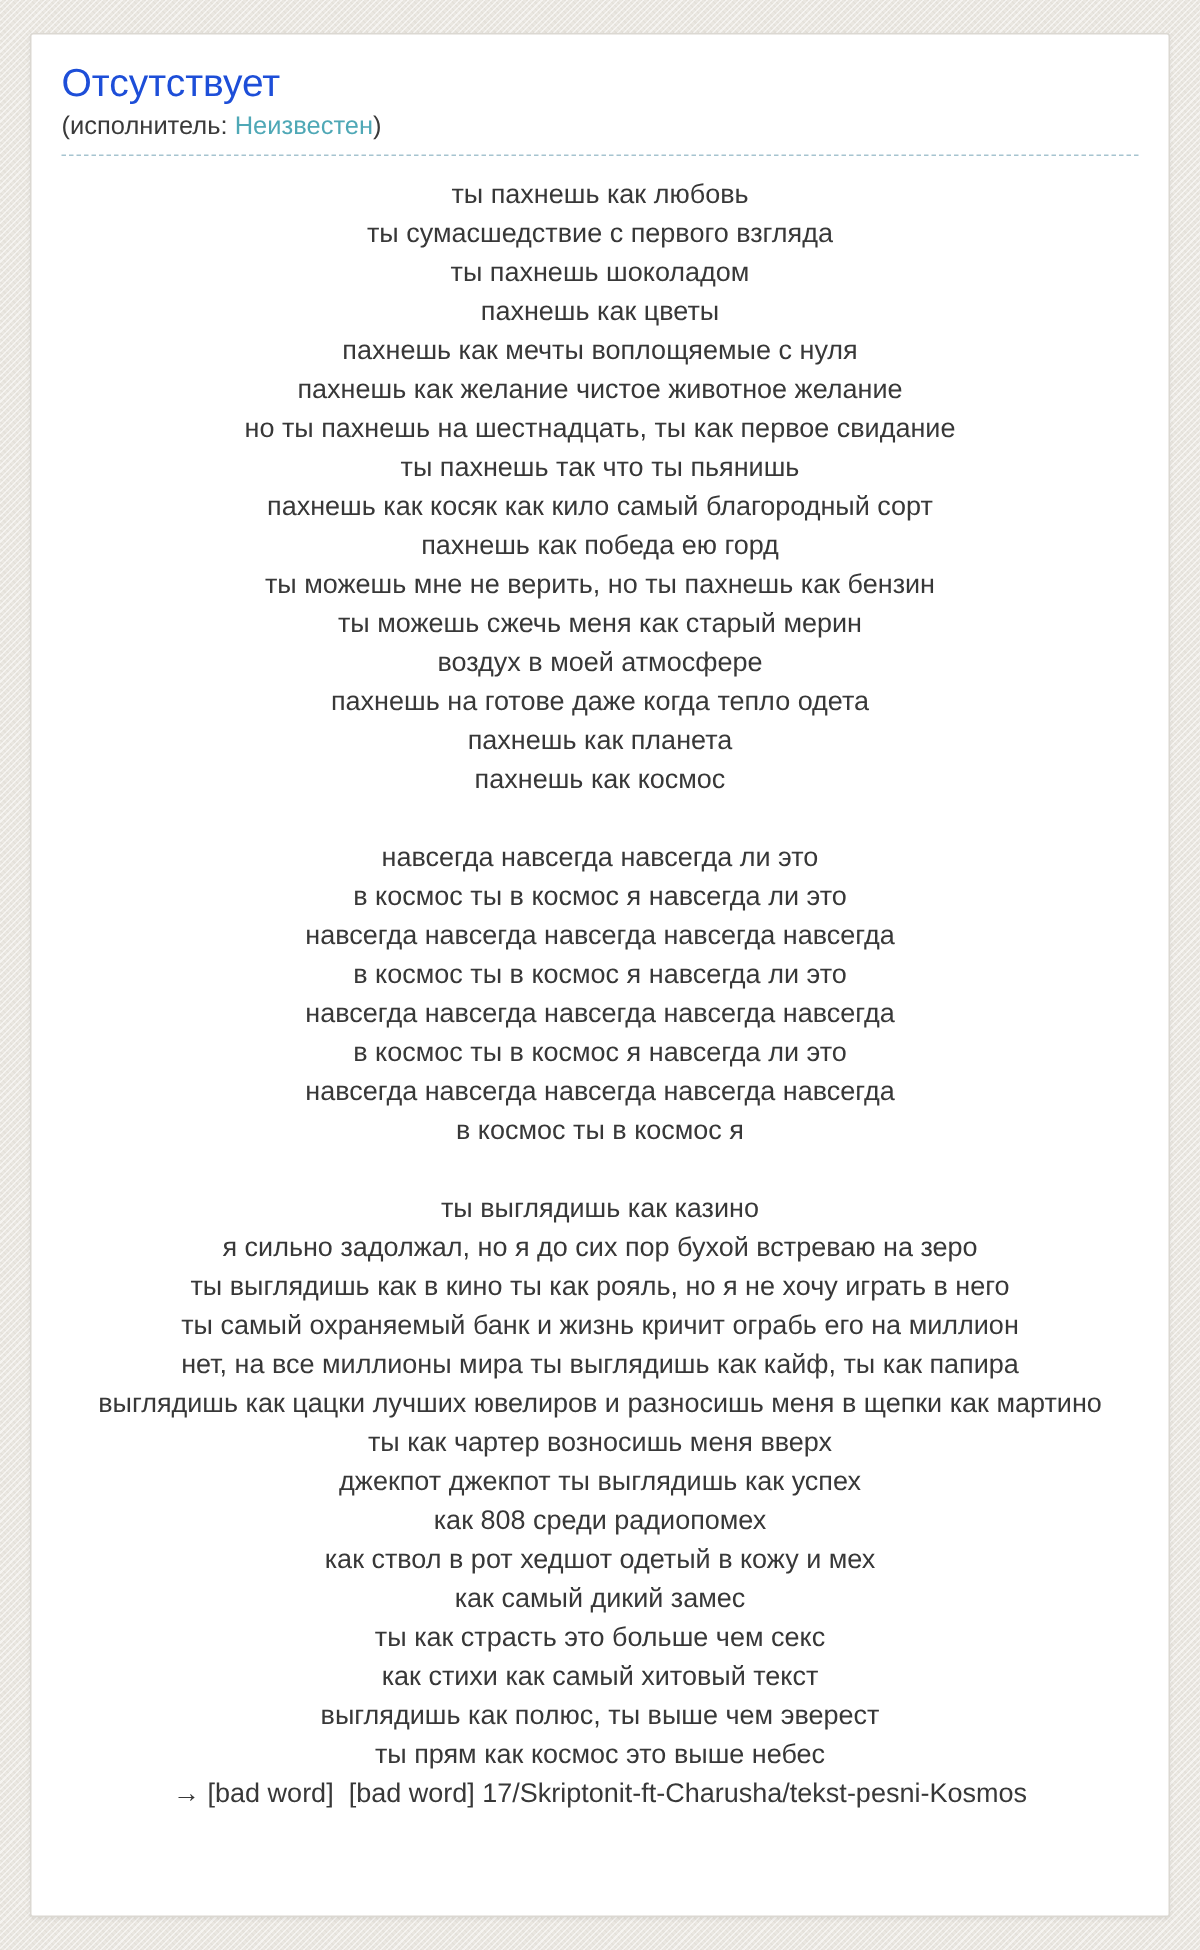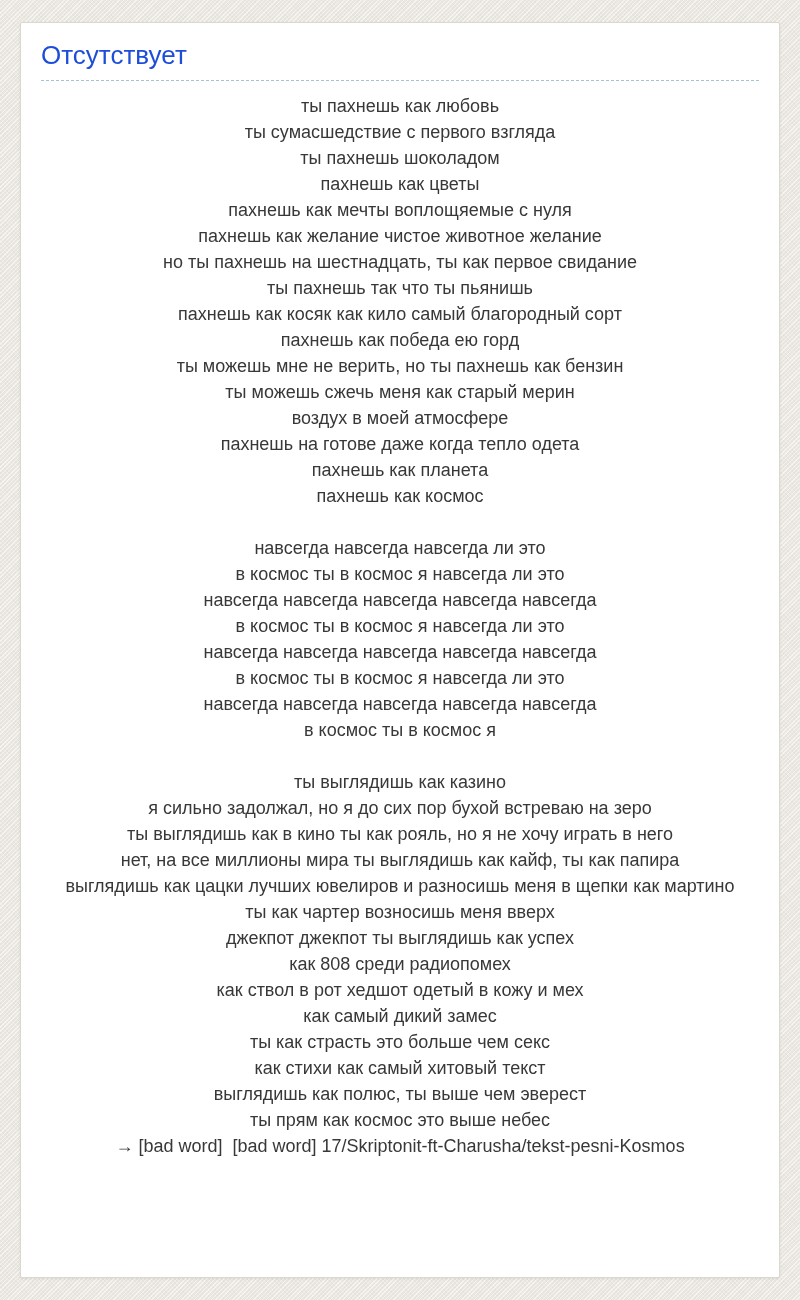--- a/index.html
+++ b/index.html
@@ -76,6 +76,7 @@
 
   <div>
     <h1 class="title">Отсутствует</h1>
+    <div class="artist-line"><span>(исполнитель:</span><span> </span><a class="artist-link">Неизвестен</a><span>)</span></div>
     <hr class="divider">
   </div>
 

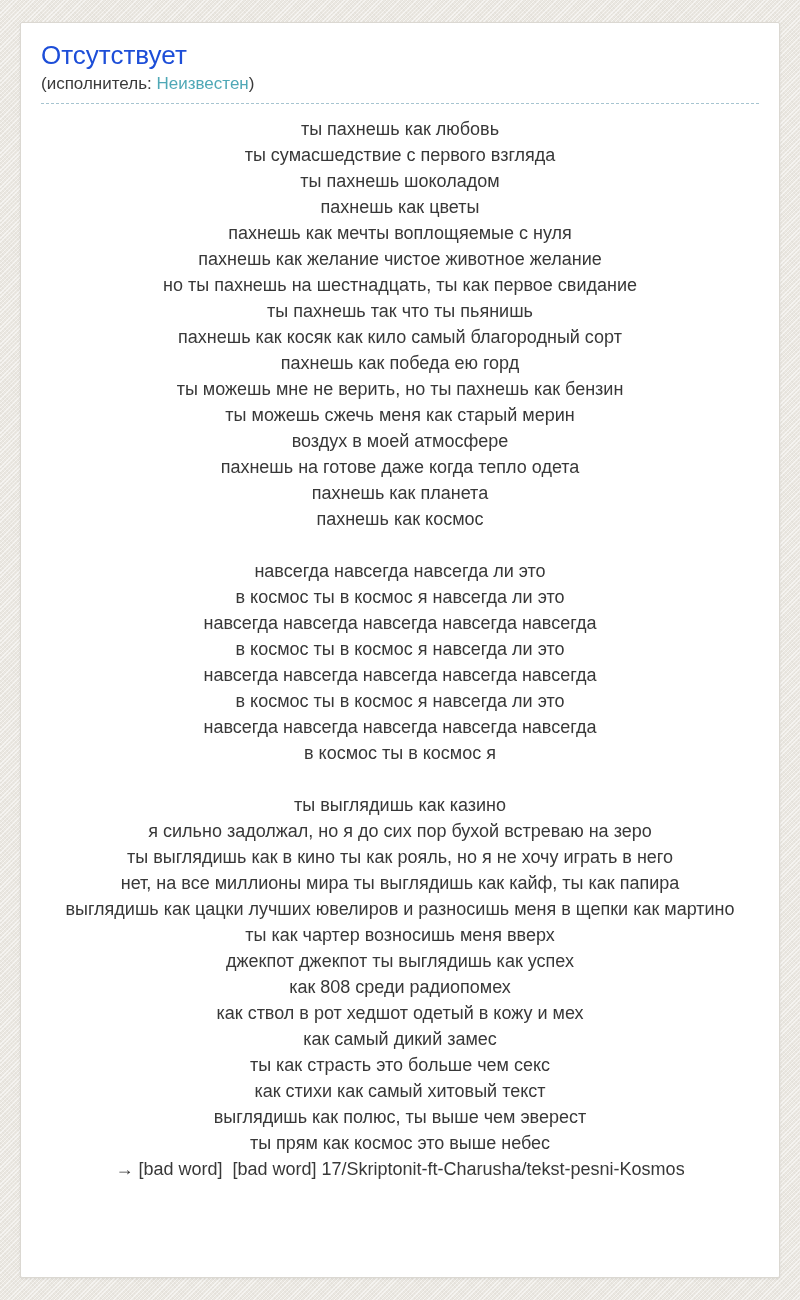--- a/index.html
+++ b/index.html
@@ -116,6 +116,7 @@
       <div class="line">ты выглядишь как казино</div>
       <div class="line">я сильно задолжал, но я до сих пор бухой встреваю на зеро</div>
       <div class="line">ты выглядишь как в кино ты как рояль, но я не хочу играть в него</div>
+      <div class="line">ты самый охраняемый банк и жизнь кричит ограбь его на миллион</div>
       <div class="line">нет, на все миллионы мира ты выглядишь как кайф, ты как папира</div>
       <div class="line">выглядишь как цацки лучших ювелиров и разносишь меня в щепки как мартино</div>
       <div class="line">ты как чартер возносишь меня вверх</div>

